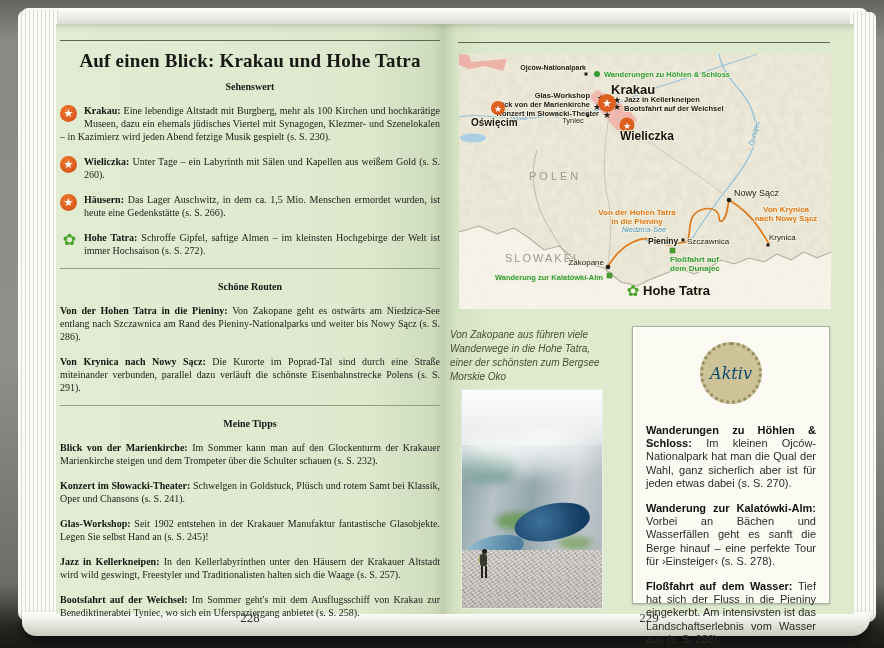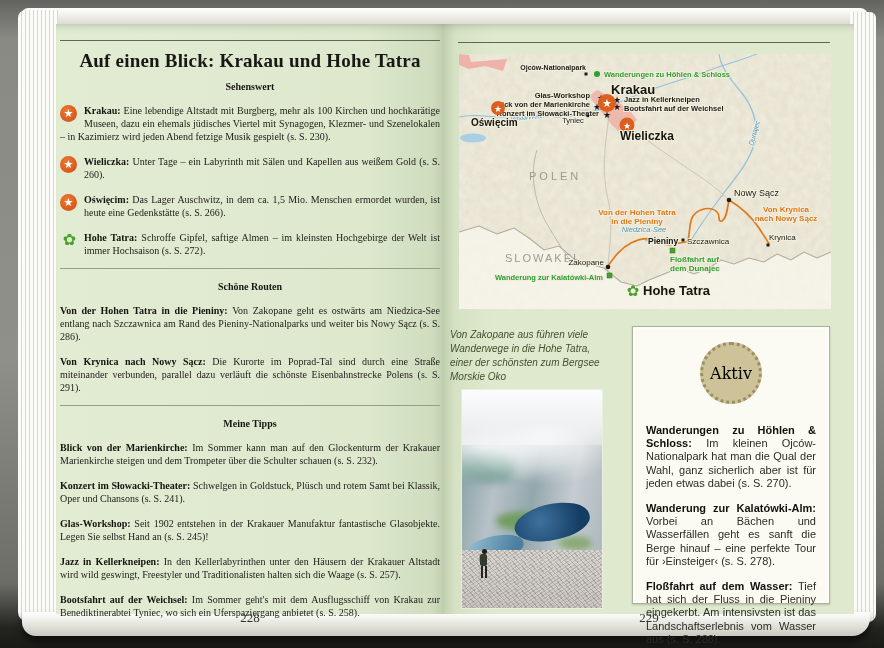--- a/index.html
+++ b/index.html
@@ -130,7 +130,7 @@
       </div>
       <div class="sight">
         <span class="star-badge">★</span>
-        <p class="para"><b>Oświęcim:</b> <span>Das Lager Auschwitz, in dem ca. 1,5 Mio. Menschen ermordet wurden, ist heute eine Gedenkstätte (s. S. 266).</span></p>
+        <p class="para"><b>Häusern:</b> <span>Das Lager Auschwitz, in dem ca. 1,5 Mio. Menschen ermordet wurden, ist heute eine Gedenkstätte (s. S. 266).</span></p>
       </div>
       <div class="sight">
         <span class="flower-badge">✿</span>

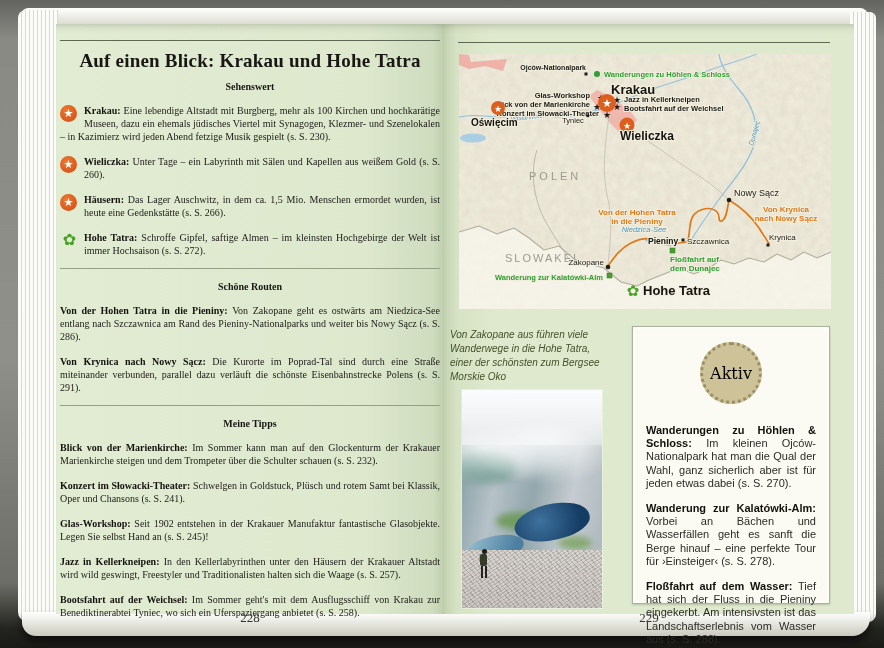--- a/index.html
+++ b/index.html
@@ -94,7 +94,7 @@
   .aktiv-badge{width:62px;height:62px;margin:15px auto 20px auto;border-radius:50%;
       background:#cdc298;border:3px dotted #9a8f63;box-sizing:border-box;
       display:flex;align-items:center;justify-content:center;
-      font-family:"DejaVu Serif",serif;font-size:16px;color:#000000;}
+      font-family:"DejaVu Serif",serif;font-size:16px;color:#0c4a6e;font-style:italic;}
   .aktiv-items{padding:0 13px;}
   .aktiv-para{font-family:"Liberation Sans",sans-serif;font-size:11px;line-height:13.2px;
       text-align:justify;color:#2c2b26;margin:0 0 12px 0;}

